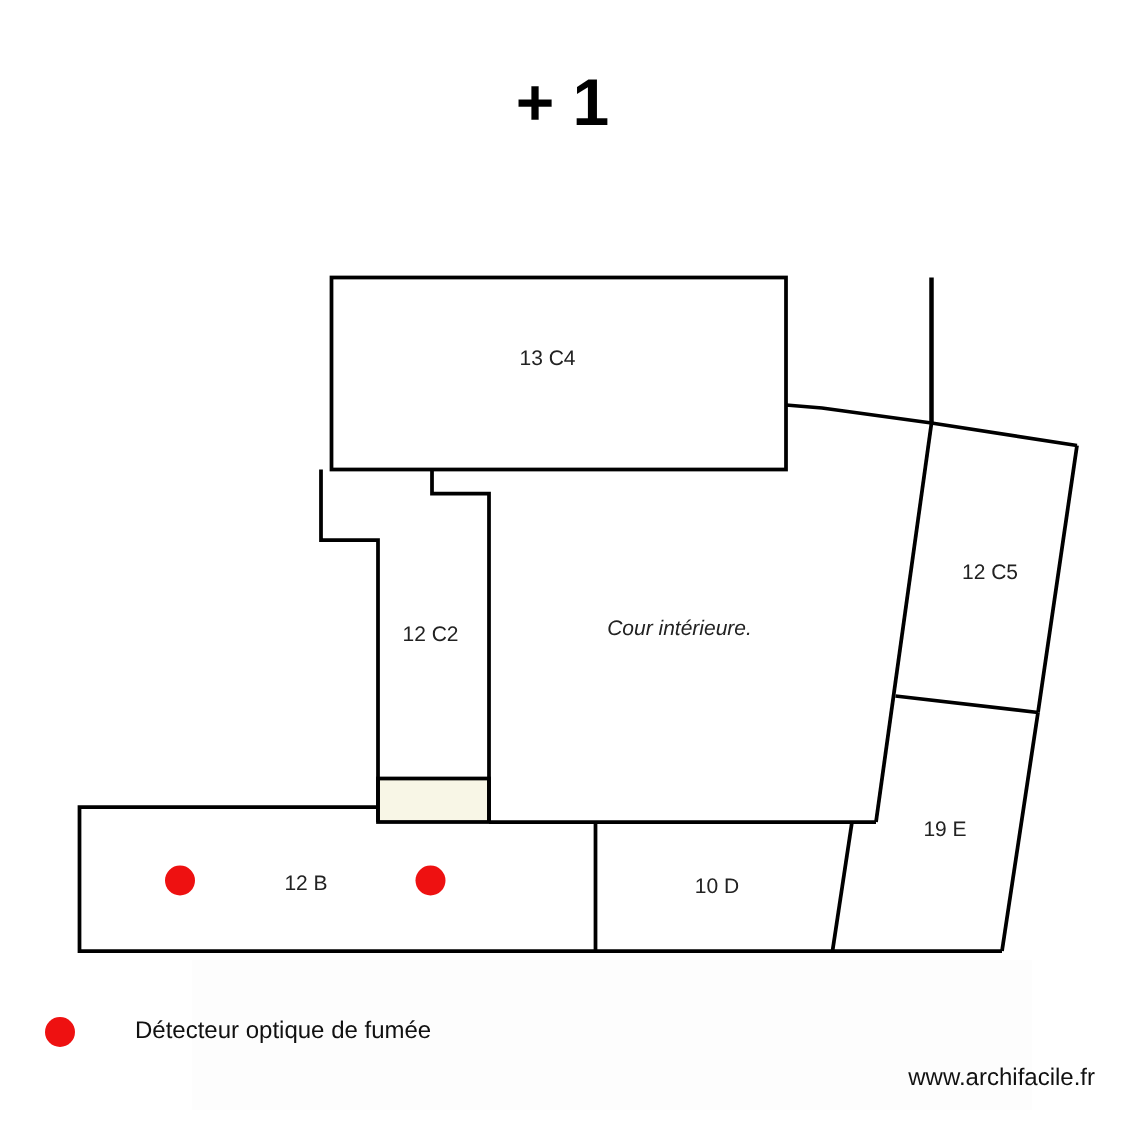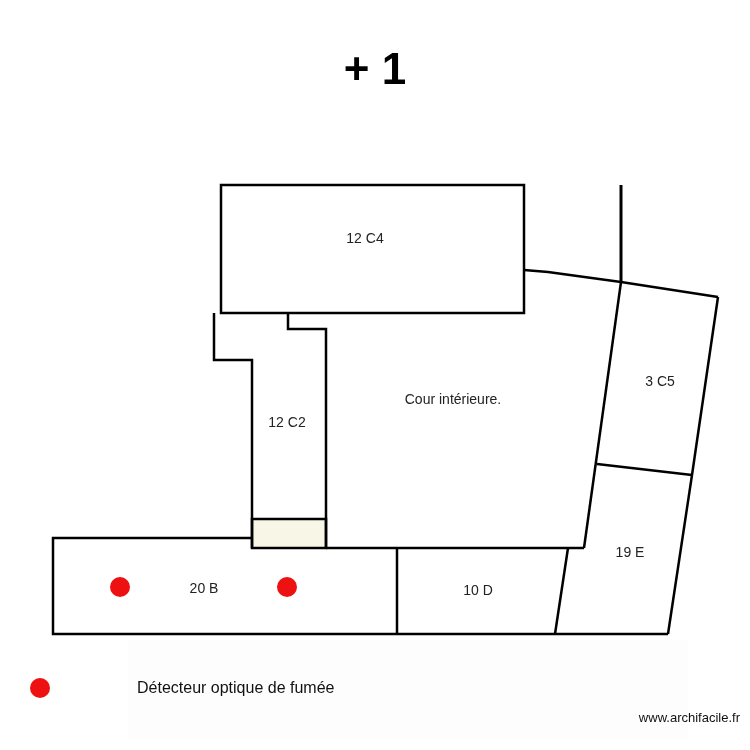--- a/index.html
+++ b/index.html
@@ -99,7 +99,7 @@
     <line x1="397" y1="548" x2="397" y2="634" stroke="#000" stroke-width="2.5"></line>
   </svg>
 
-  <div class="room-label" style="left:365px; top:238px;">12 C4</div>
+  <div class="room-label" style="left:365px; top:238px;">13 C4</div>
   <div class="room-label" style="left:287px; top:411px;margin-top:11px;">12 C2</div>
   <div class="room-label" style="left:453px; top:399px;">Cour intérieure.</div>
   <div class="room-label" style="left:660px; top:381px;">3 C5</div>

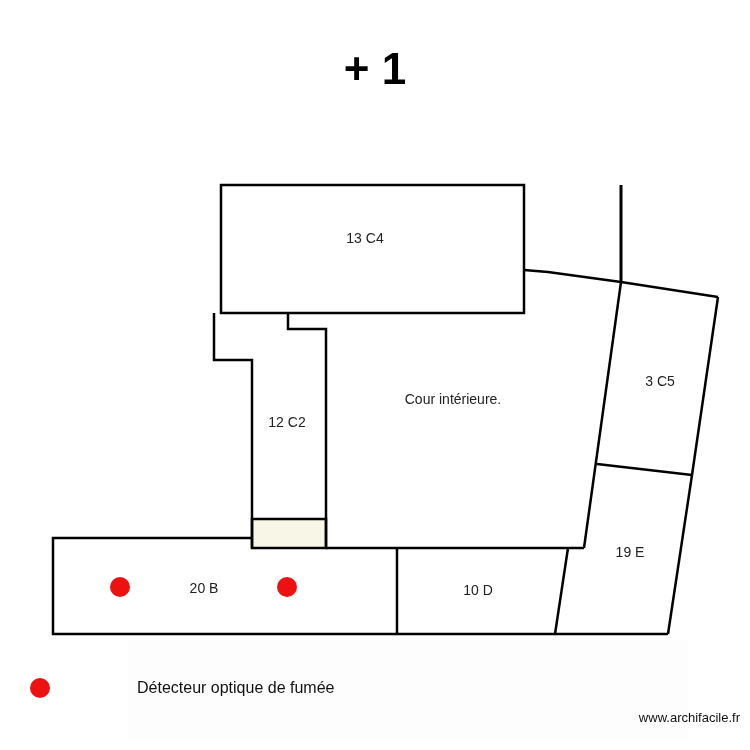--- a/index.html
+++ b/index.html
@@ -102,7 +102,7 @@
   <div class="room-label" style="left:365px; top:238px;">13 C4</div>
   <div class="room-label" style="left:287px; top:411px;margin-top:11px;">12 C2</div>
   <div class="room-label" style="left:453px; top:399px;">Cour intérieure.</div>
-  <div class="room-label" style="left:660px; top:381px;">3 C5</div>
+  <div class="room-label" style="left:660px; top:381px;">12 C5</div>
   <div class="room-label" style="left:630px; top:552px;">19 E</div>
   <div class="room-label" style="left:204px; top:588px;">20 B</div>
   <div class="room-label" style="left:478px; top:590px;">10 D</div>

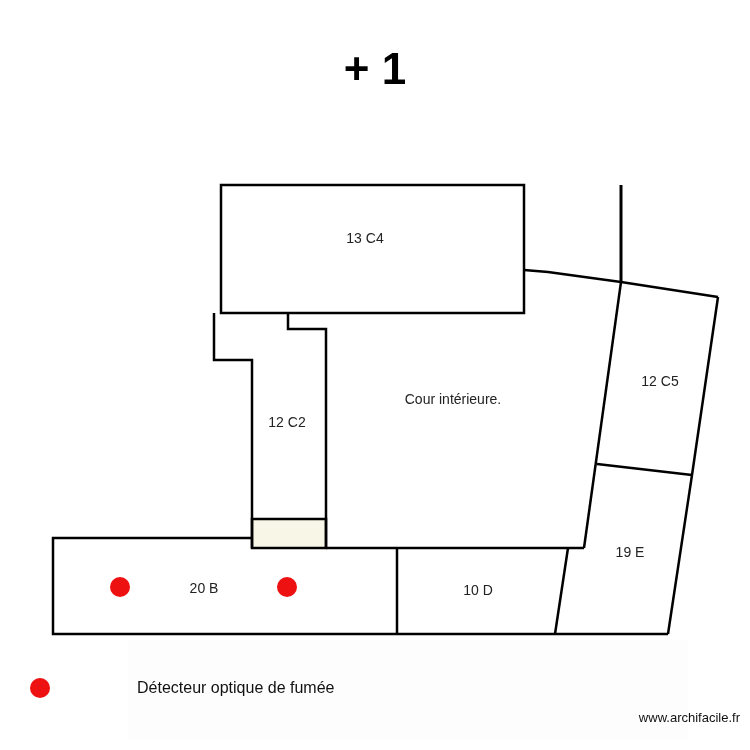--- a/index.html
+++ b/index.html
@@ -101,7 +101,7 @@
 
   <div class="room-label" style="left:365px; top:238px;">13 C4</div>
   <div class="room-label" style="left:287px; top:411px;margin-top:11px;">12 C2</div>
-  <div class="room-label" style="left:453px; top:399px;">Cour intérieure.</div>
+  <div class="room-label" style="left:453px; top:418px;font-style:italic;">Cour intérieure.</div>
   <div class="room-label" style="left:660px; top:381px;">12 C5</div>
   <div class="room-label" style="left:630px; top:552px;">19 E</div>
   <div class="room-label" style="left:204px; top:588px;">20 B</div>

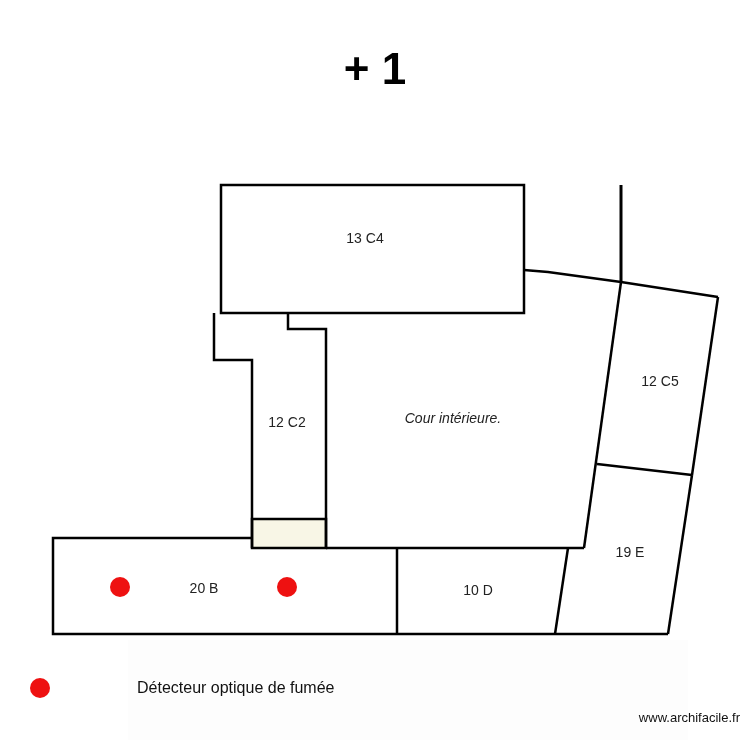--- a/index.html
+++ b/index.html
@@ -104,7 +104,7 @@
   <div class="room-label" style="left:453px; top:418px;font-style:italic;">Cour intérieure.</div>
   <div class="room-label" style="left:660px; top:381px;">12 C5</div>
   <div class="room-label" style="left:630px; top:552px;">19 E</div>
-  <div class="room-label" style="left:204px; top:588px;">20 B</div>
+  <div class="room-label" style="left:204px; top:588px;">12 B</div>
   <div class="room-label" style="left:478px; top:590px;">10 D</div>
 
   <div class="detector" style="left:120px; top:587px;"></div>

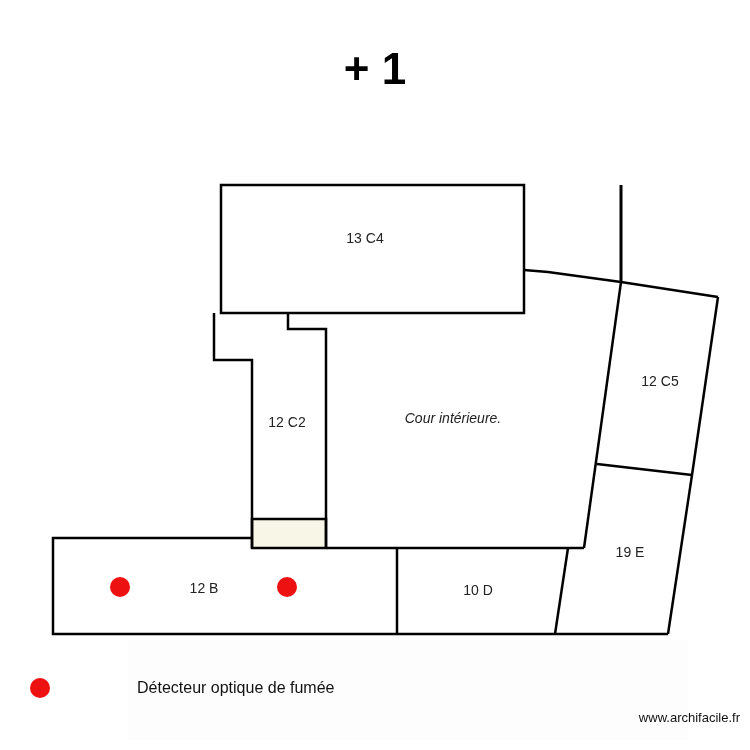--- a/index.html
+++ b/index.html
@@ -37,7 +37,7 @@
     .legend {
       position: absolute;
       left: 30px; top: 678px;
-      display: flex; align-items: center; gap: 47px;
+      display: flex; align-items: center;
     }
     .legend .dot {
       width: 20px; height: 20px; border-radius: 50%;

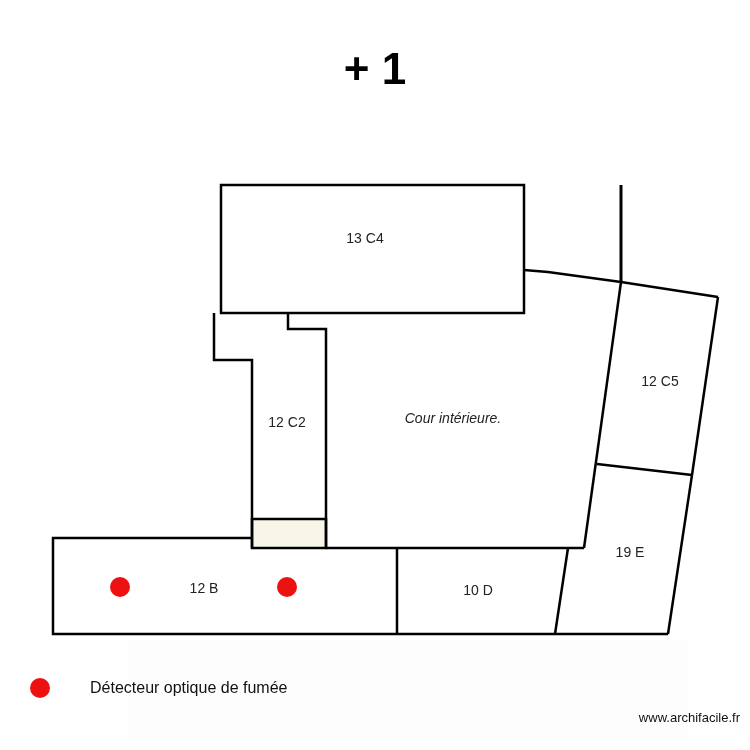--- a/index.html
+++ b/index.html
@@ -50,8 +50,8 @@
     }
     .watermark {
       position: absolute;
-      right: 10px; top: 710px;
-      font-size: 13px; color: #111;
+      right: 20px; top: 710px;
+      font-size: 16px; color: #111;
       font-family: "Liberation Sans", sans-serif;
     }
     .detector {

